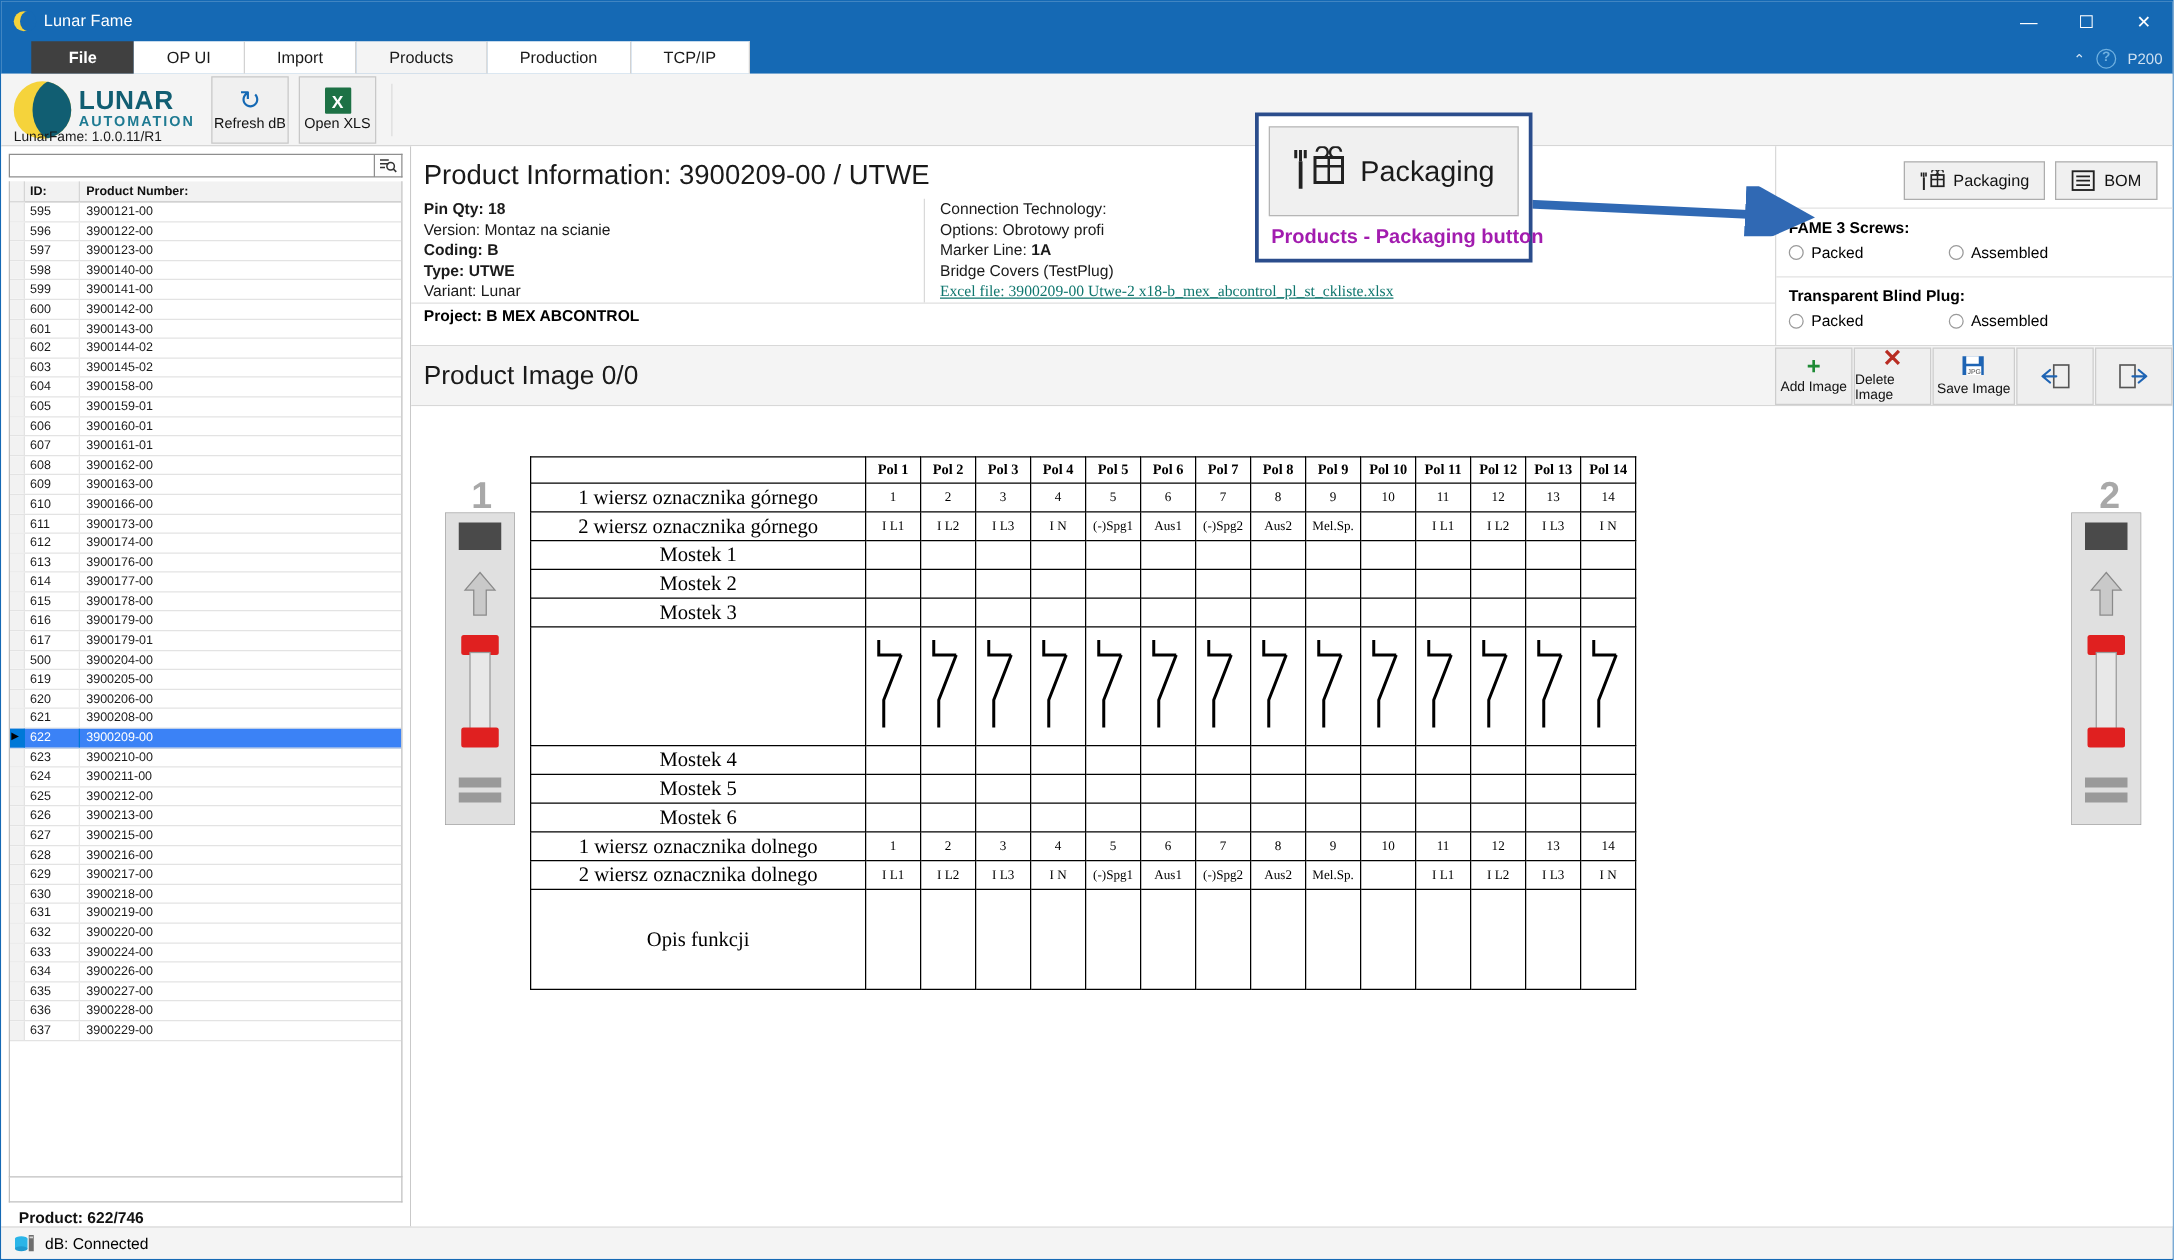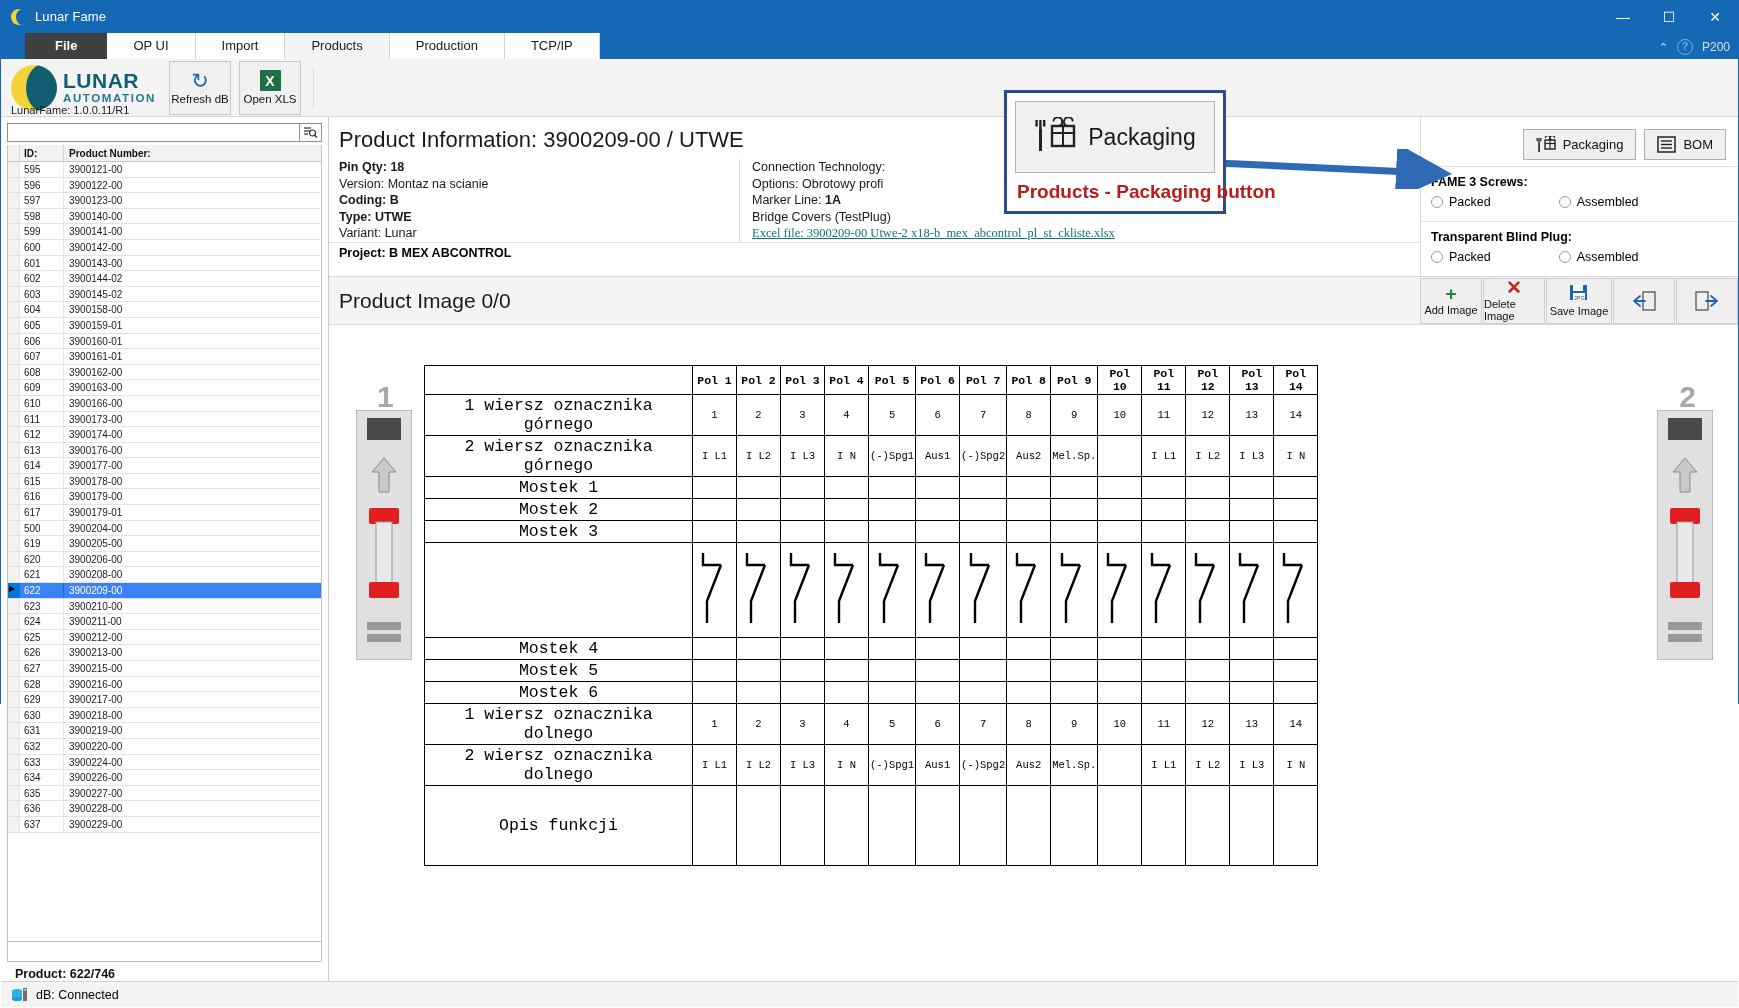--- a/index.html
+++ b/index.html
@@ -11,7 +11,7 @@
     overflow:hidden;
     -webkit-font-smoothing:antialiased;
   }
-  .app { position:relative; width:1739px; height:704px; border:1px solid #1569b4; background:#fff; }
+  .app { position:relative; width:1739px; height:1008px; border:1px solid #1569b4; background:#fff; }
 
   
   .titlebar {

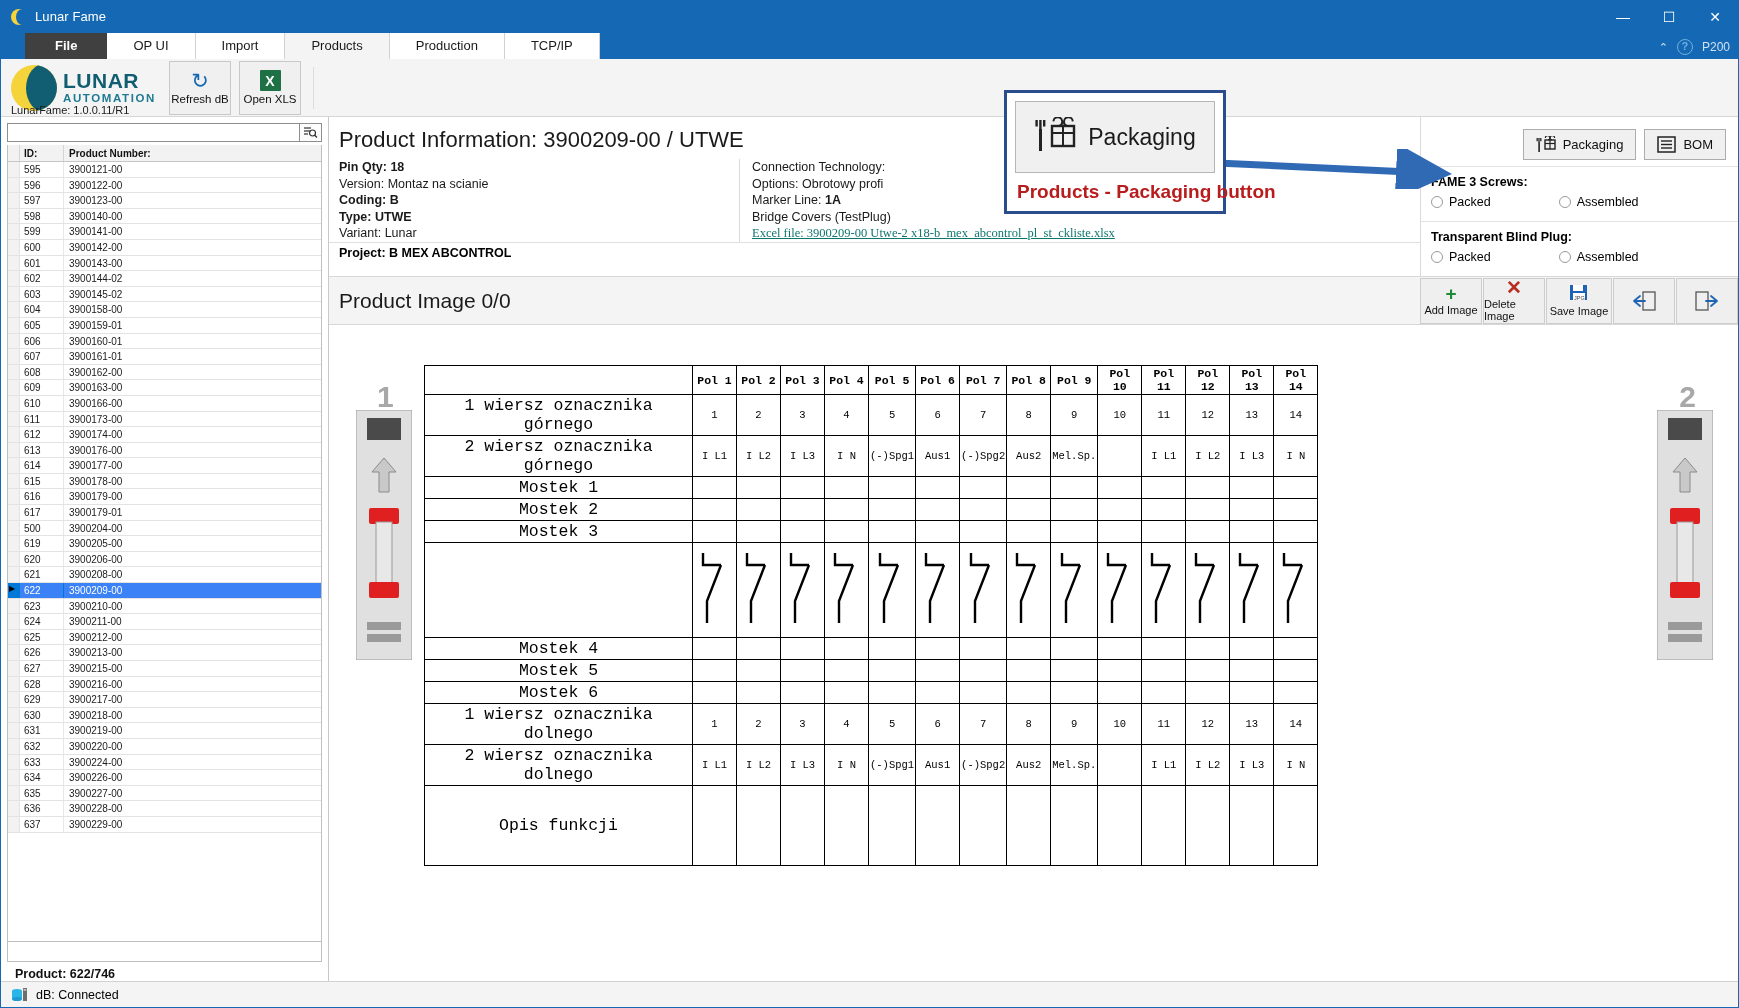--- a/index.html
+++ b/index.html
@@ -130,7 +130,7 @@
   
   .callout { position:absolute; border:3px solid #2b4d8c; background:#fff; z-index:40; }
   .callout-img { background:#f0f0f0; border:1px solid #b6b6b6; margin:8px; height:72px; display:flex; align-items:center; justify-content:center; gap:10px;}
-  .callout-label { font-size:19px; font-weight:700; color:#b91c1c; padding:0 10px 8px 10px; white-space:nowrap;}
+  .callout-label { font-size:16px; font-weight:700; color:#a21caf; padding:0 10px 8px 10px; white-space:nowrap;}
   .arrow { position:absolute; z-index:39; }
 
   

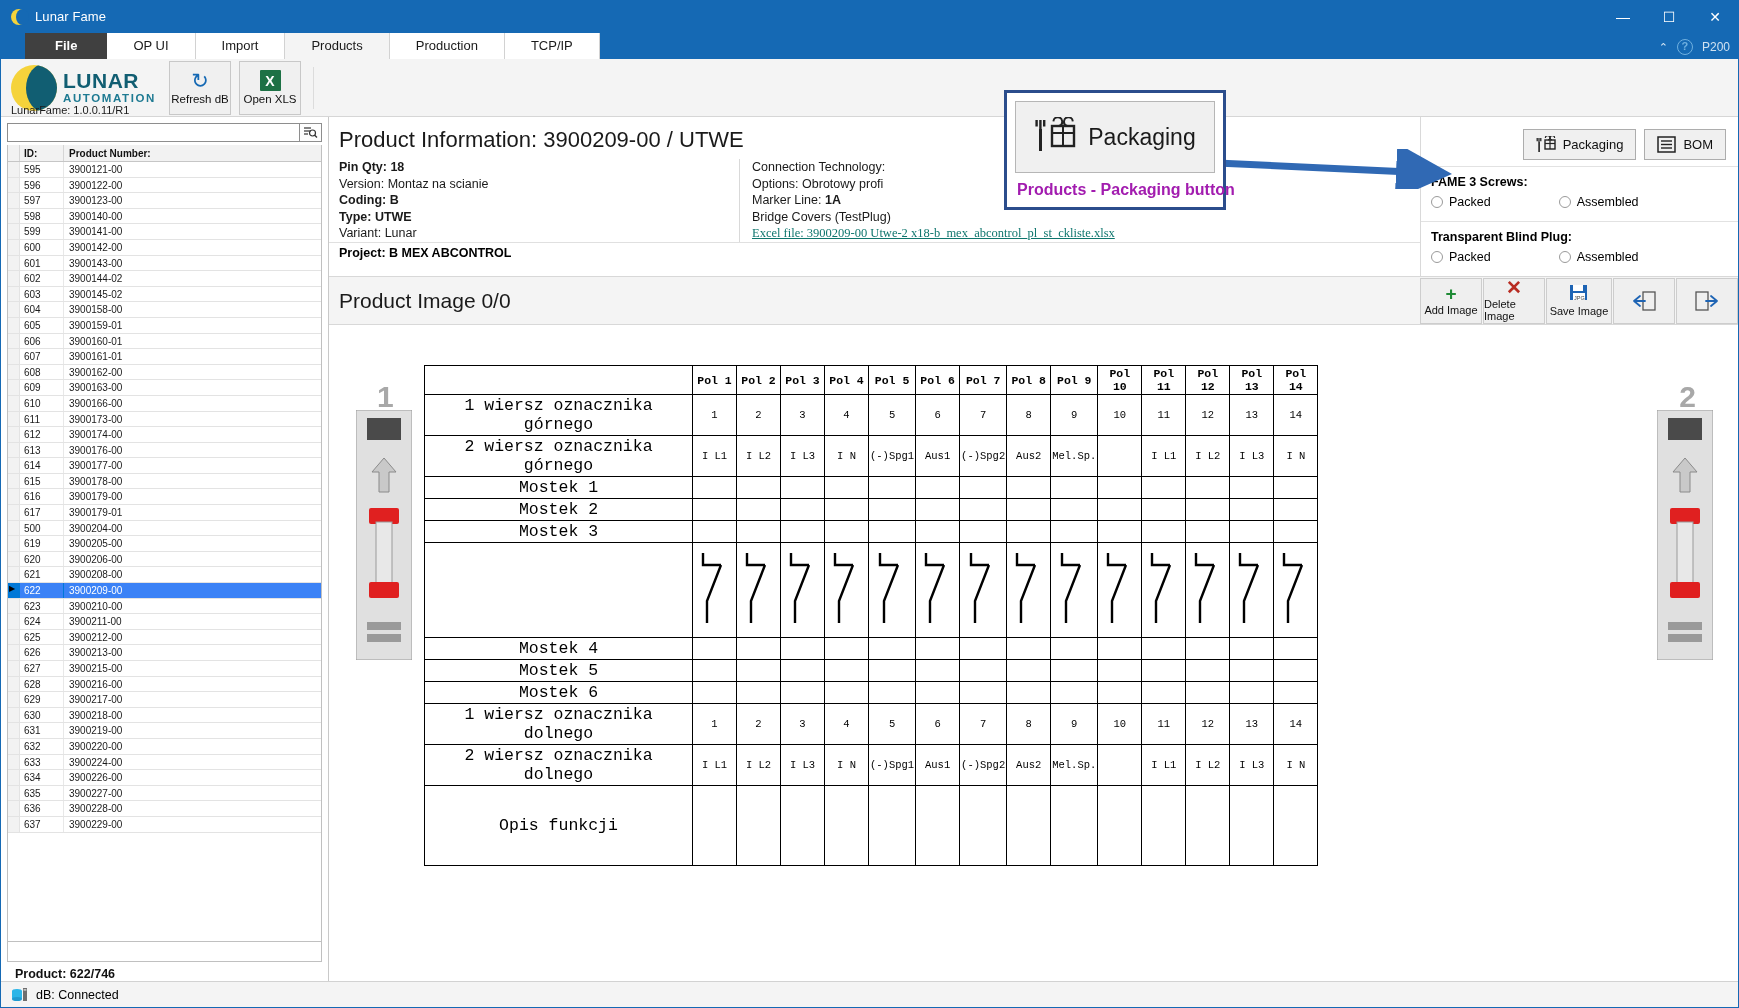--- a/index.html
+++ b/index.html
@@ -135,7 +135,7 @@
 
   
   .draw { position:absolute; }
-  table.dt { border-collapse:collapse; font-family:Liberation Mono, monospace; }
+  table.dt { border-collapse:collapse; font-family:Liberation Serif, serif; }
   table.dt td { border:1.6px solid #000; text-align:center; vertical-align:middle; background:#fff; color:#000;}
   td.lbl { width:268px; font-size:16.5px; height:21px; }
   td.pol { background:#ececec; font-size:11.5px; font-weight:700; width:44px; height:20px;}

